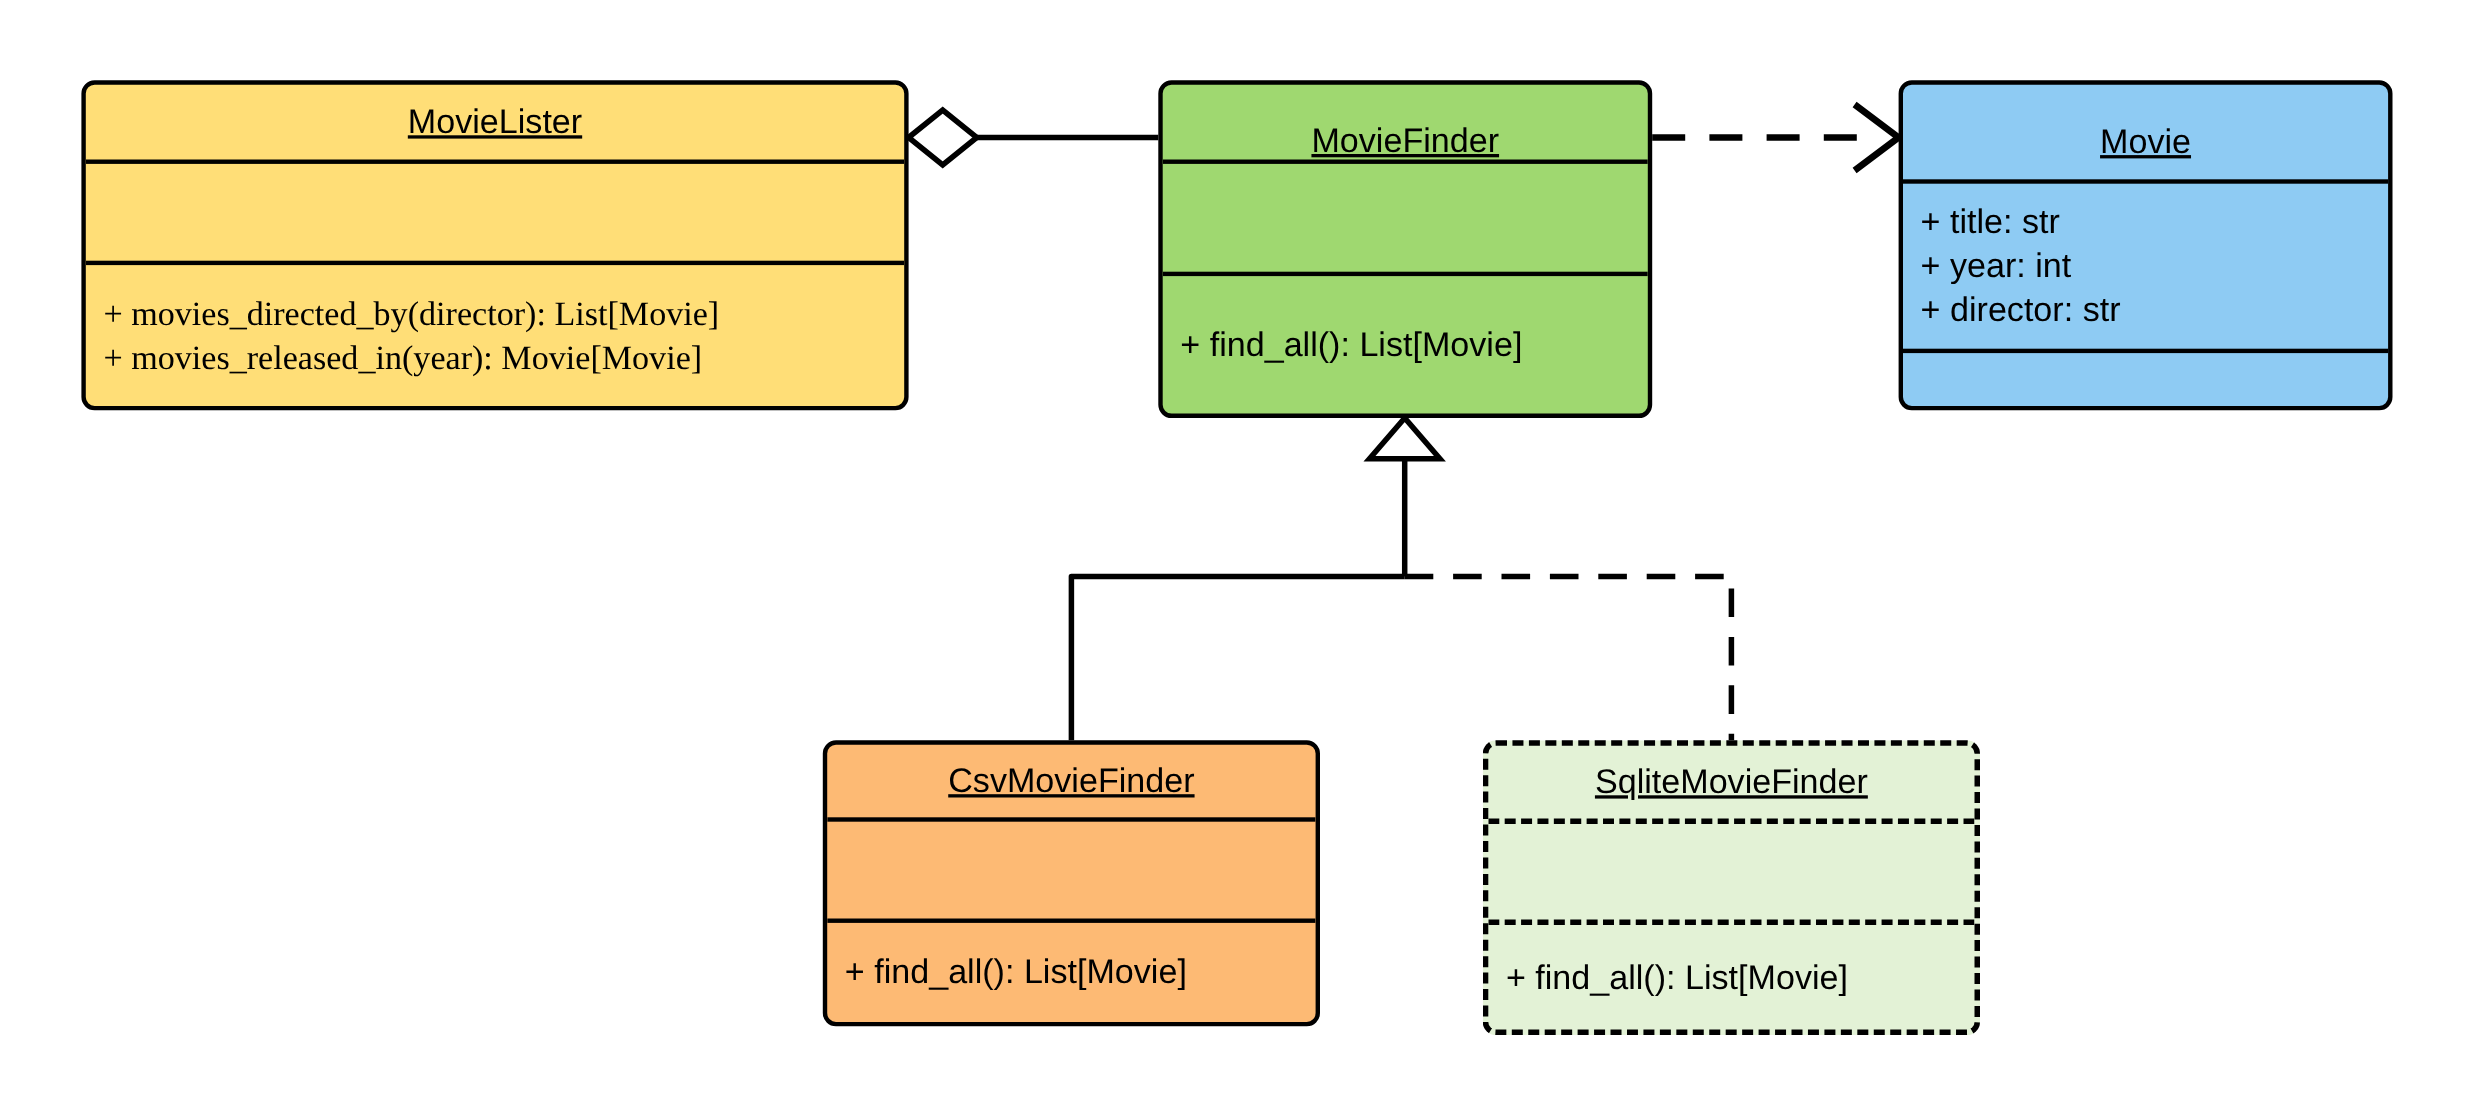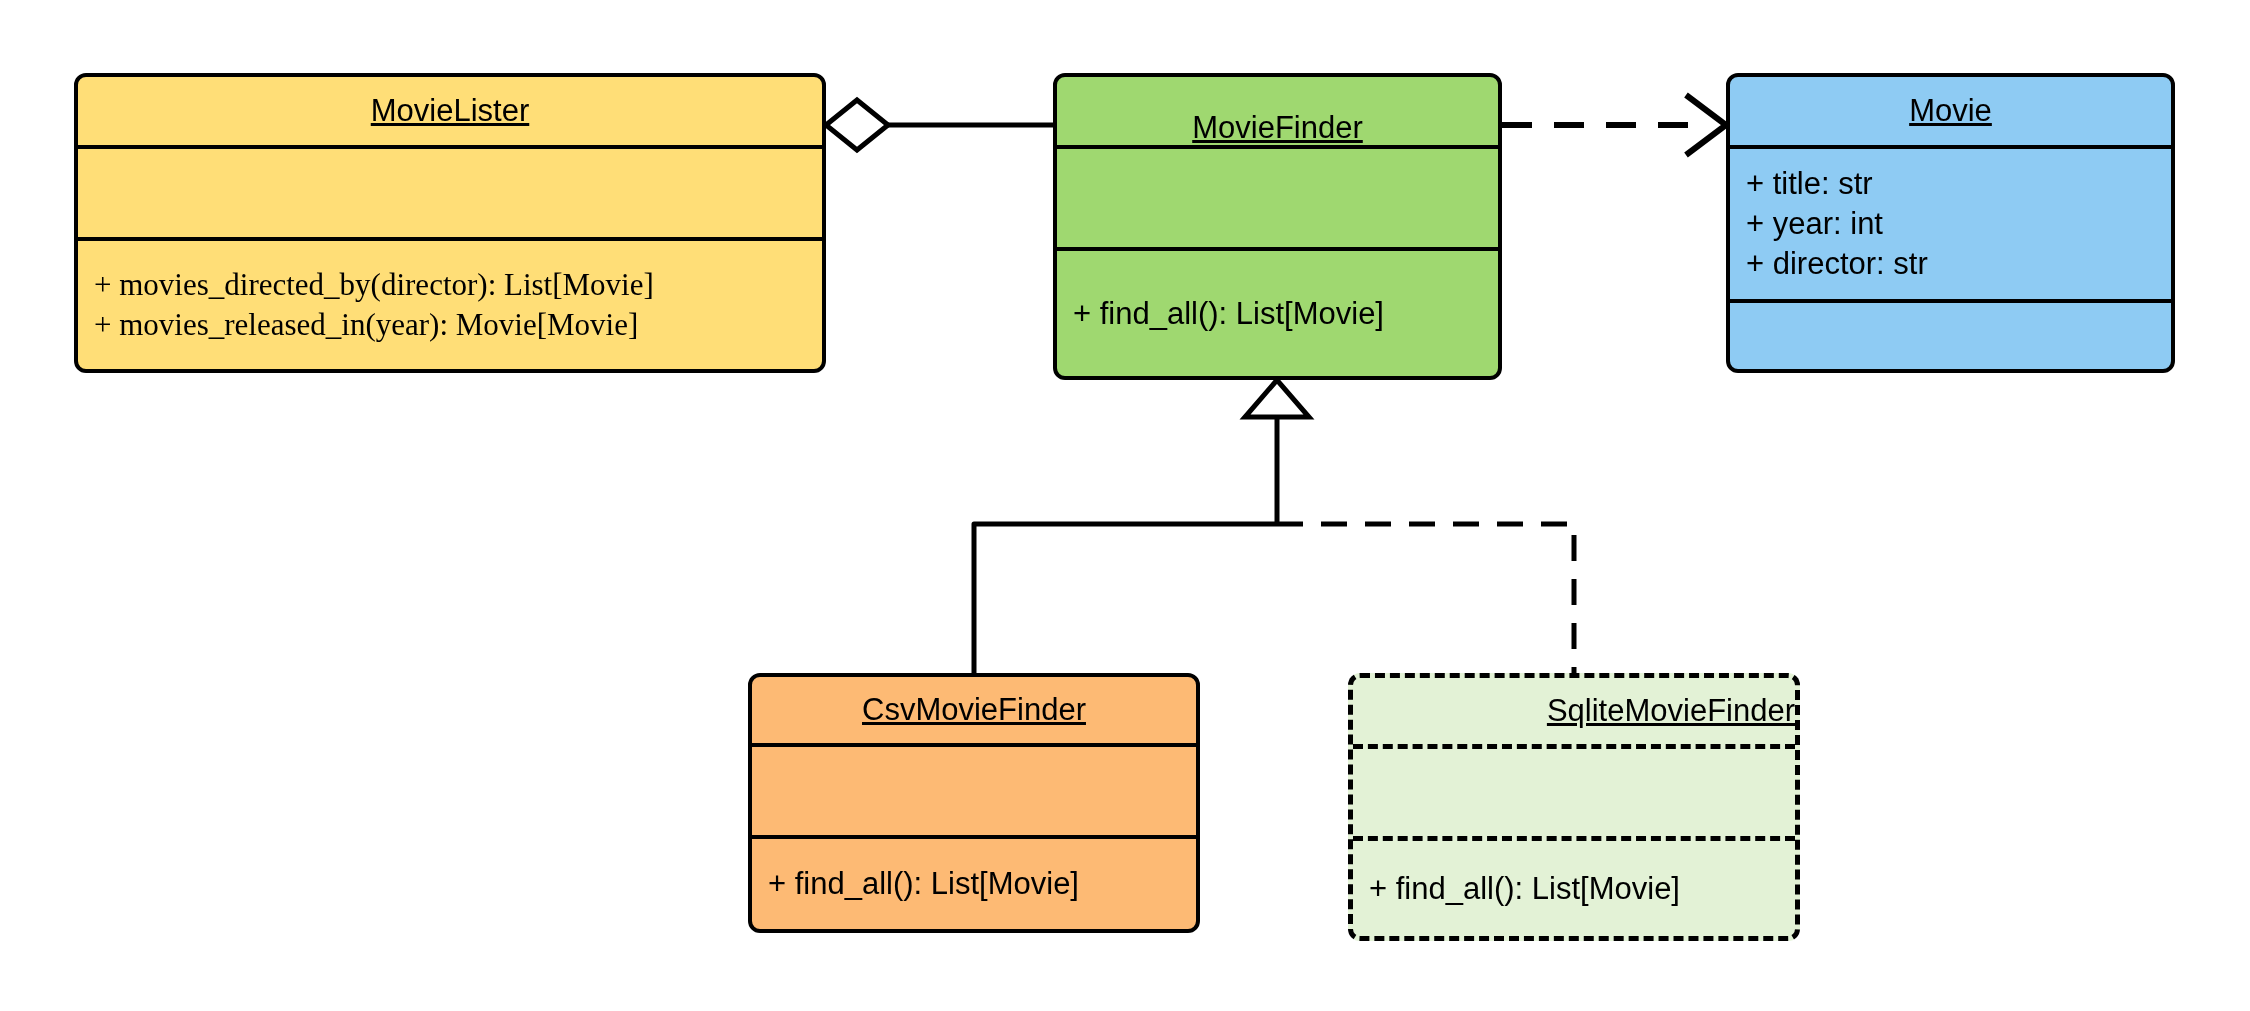--- a/index.html
+++ b/index.html
@@ -130,7 +130,7 @@
   </div>
 
   <div class="uml-class" style="left:1726px; top:73px; width:449px; height:300px; background:#8ECBF3;">
-    <div class="compartment" style="height:68px;">
+    <div class="compartment" style="height:68px;margin-top:18px;">
       <div class="class-name">Movie</div>
     </div>
     <div class="compartment divider-top member-list" style="height:154px;">

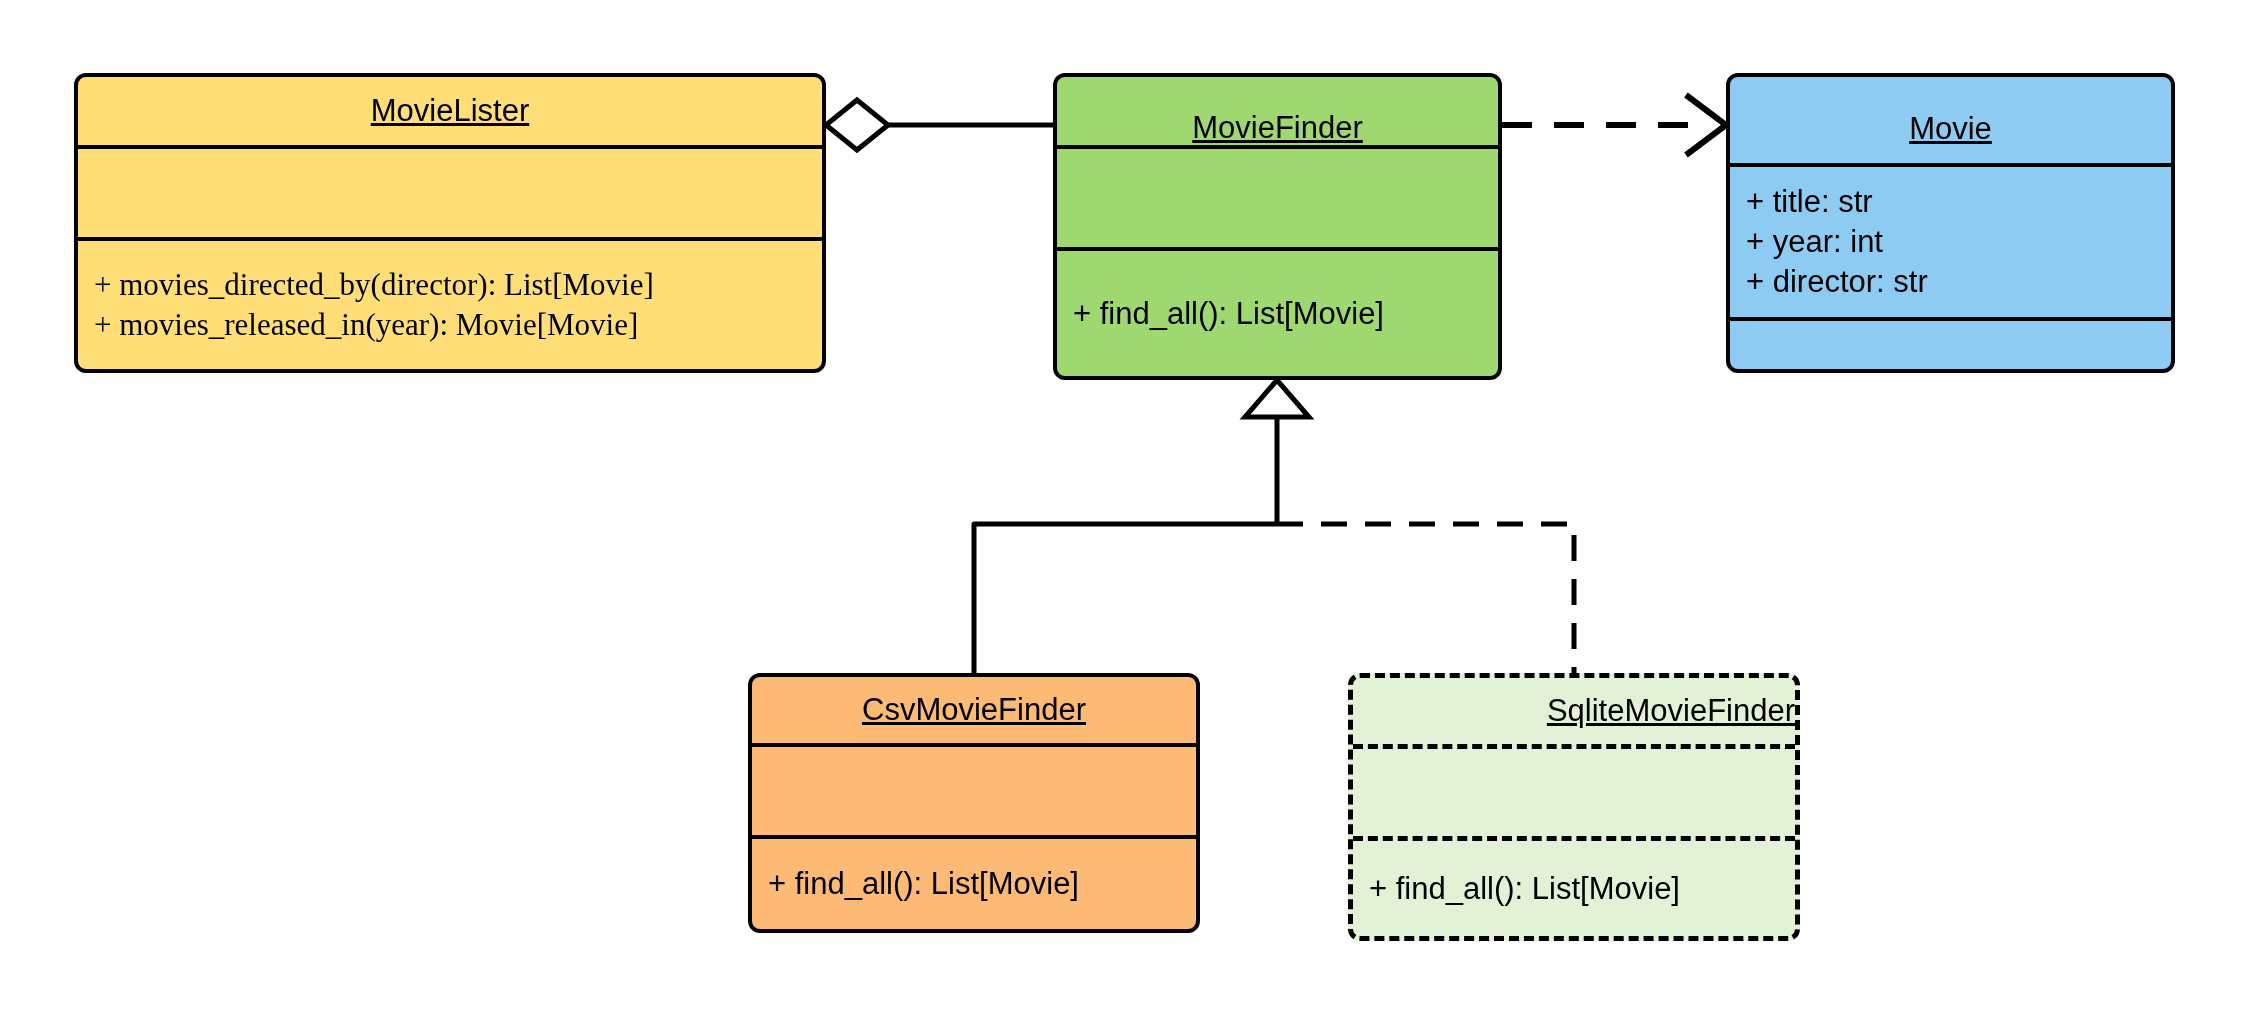--- a/index.html
+++ b/index.html
@@ -152,7 +152,7 @@
   </div>
 
   <div class="uml-class planned" style="left:1348px; top:673px; width:452px; height:268px; background:#E3F2D6;">
-    <div class="compartment" style="height:66px;align-items:flex-end;">
+    <div class="compartment" style="height:66px;">
       <div class="class-name">SqliteMovieFinder</div>
     </div>
     <div class="compartment divider-top" style="height:92px;"></div>

